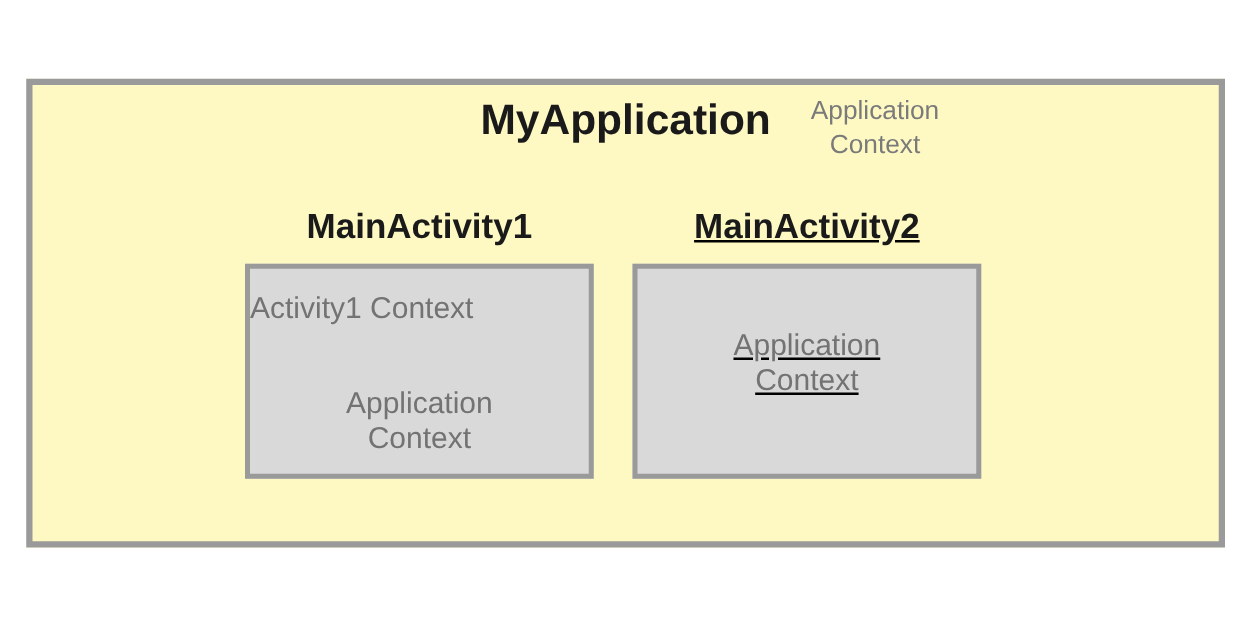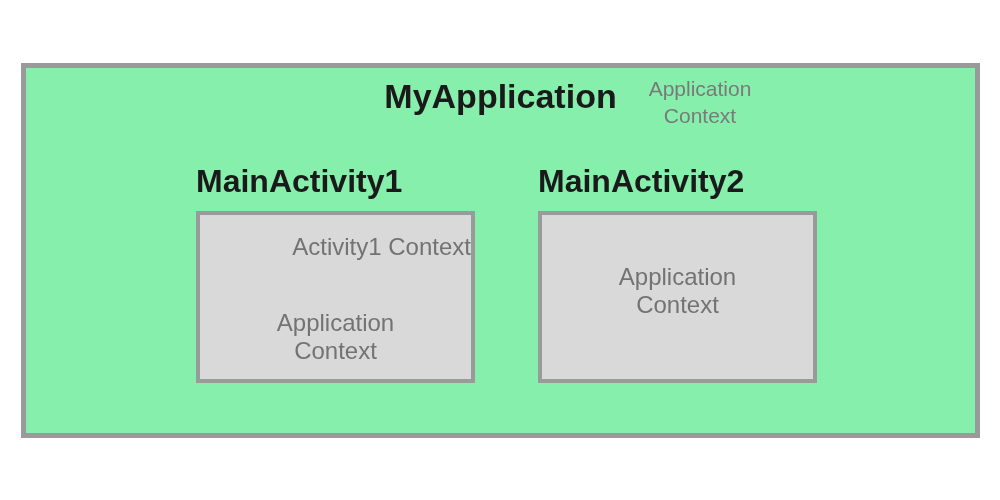--- a/index.html
+++ b/index.html
@@ -23,7 +23,7 @@
     height: 375px;
     box-sizing: border-box;
     border: 5px solid #9a9a9a;
-    background: #86efac;
+    background: #fef9c3;
   }
   .app-title {
     position: absolute;

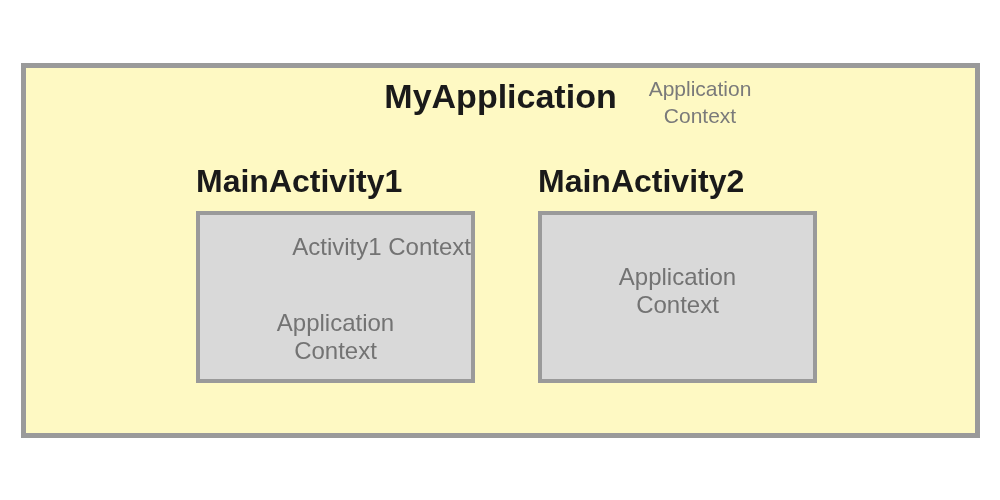--- a/index.html
+++ b/index.html
@@ -57,7 +57,8 @@
   .activity-column.col-2 { left: 512px; }
   .activity-title {
     width: 100%;
-    font-size: 32px;
+    text-align: center;
+    font-size: 28px;
     line-height: 40px;
     font-weight: bold;
     color: #1a1a1a;

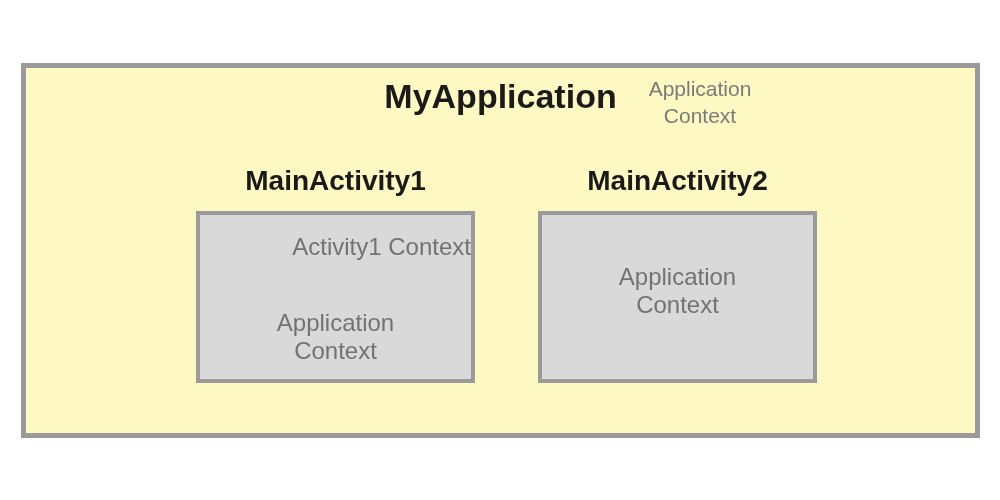--- a/index.html
+++ b/index.html
@@ -54,7 +54,7 @@
     width: 279px;
   }
   .activity-column.col-1 { left: 170px; }
-  .activity-column.col-2 { left: 512px; }
+  .activity-column.col-2 { left: 480px; text-decoration: underline; }
   .activity-title {
     width: 100%;
     text-align: center;

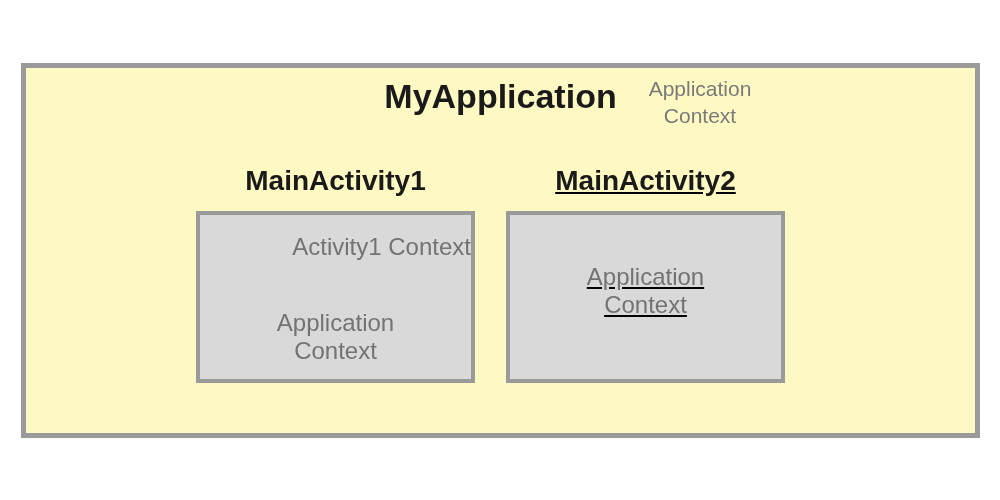--- a/index.html
+++ b/index.html
@@ -75,7 +75,7 @@
   .activity-context-label {
     margin: 18px auto 0 auto;
     width: 100%;
-    text-align: right;
+    text-align: left;
     font-size: 24px;
     line-height: 28px;
     color: #737373;

